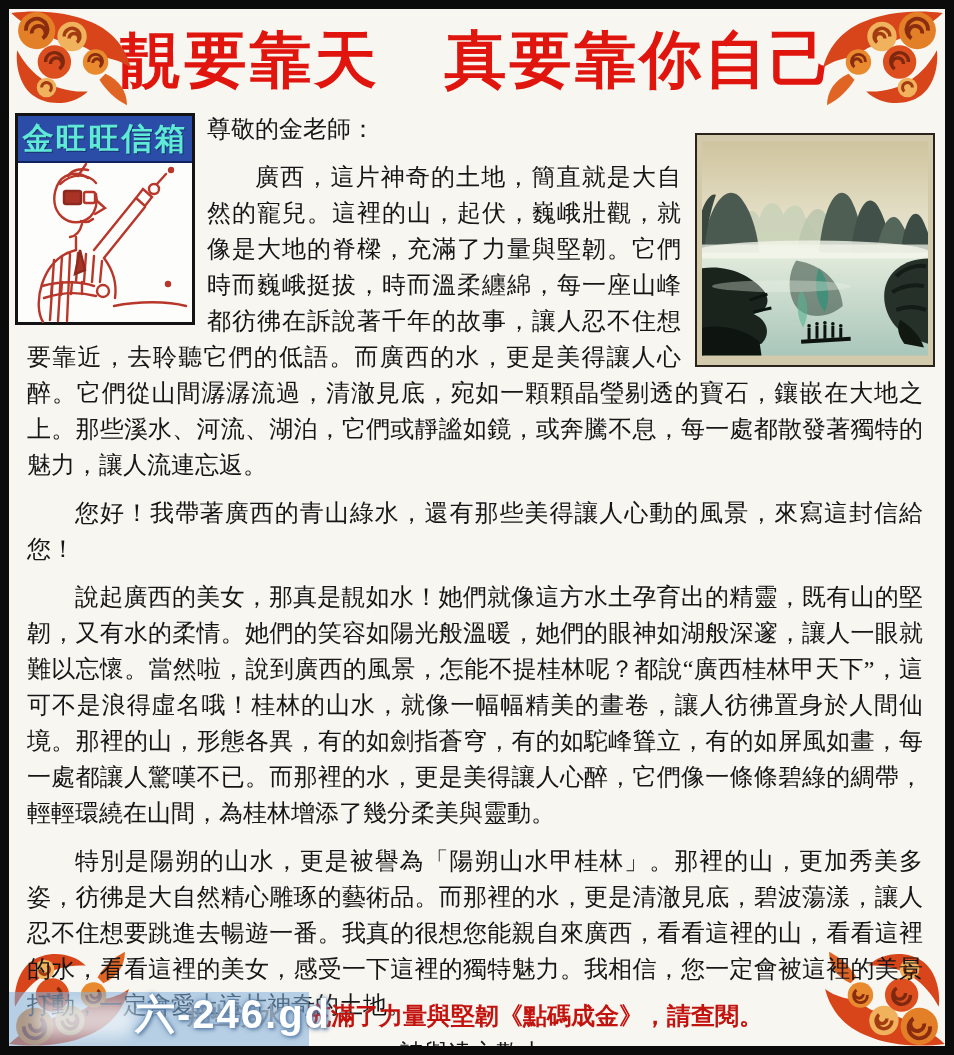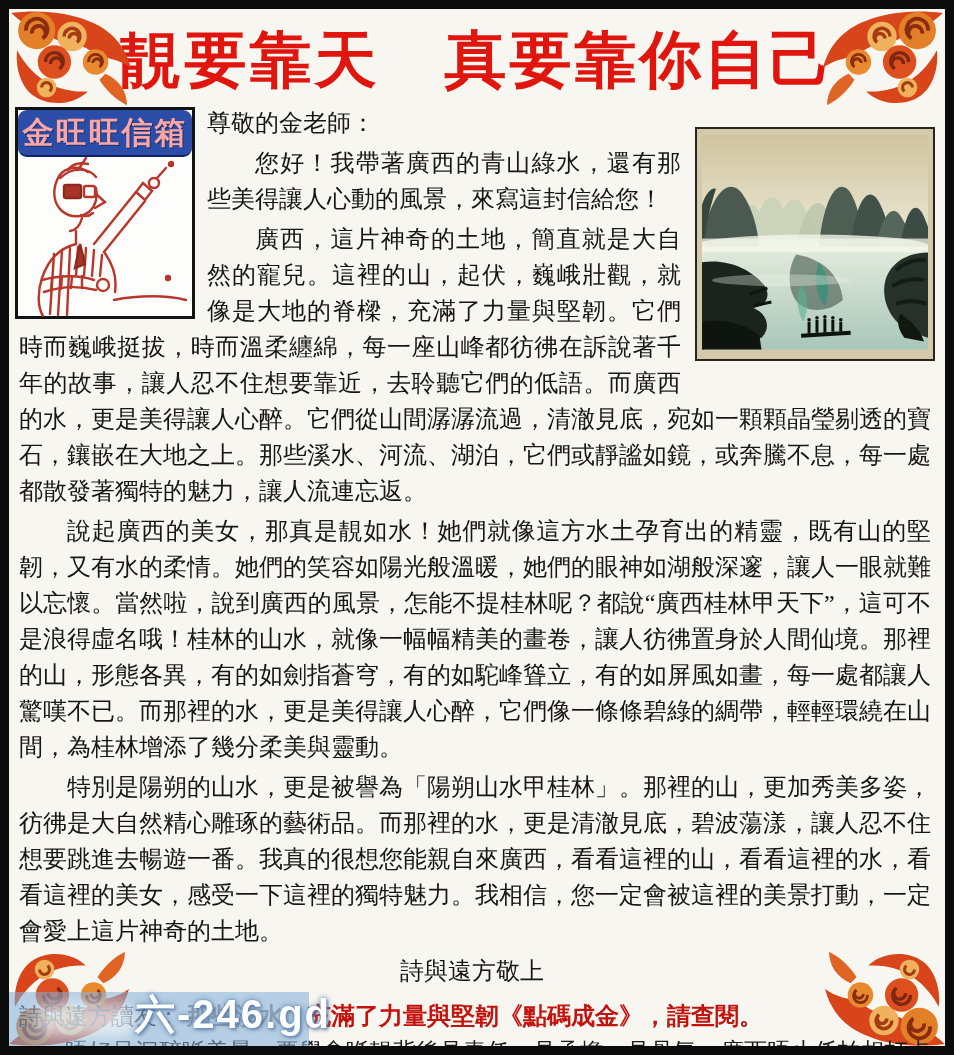--- a/index.html
+++ b/index.html
@@ -55,7 +55,7 @@
     height:45px;
     background:#2b4da8;
     border-bottom:2px solid #10235c;
-    color:#fca5a5;
+    color:#5eead4;
     font-family:"Liberation Sans","DejaVu Sans",sans-serif;
     font-weight:bold;
     font-size:31px;
@@ -63,7 +63,6 @@
     text-align:center;
     letter-spacing:2px;
     text-shadow:1px 1px 0 #17306f;
-    border-radius:9px;
   }
   .mailbox-art{height:160px;}
   .mailbox-art svg{display:block;width:100%;height:100%;}

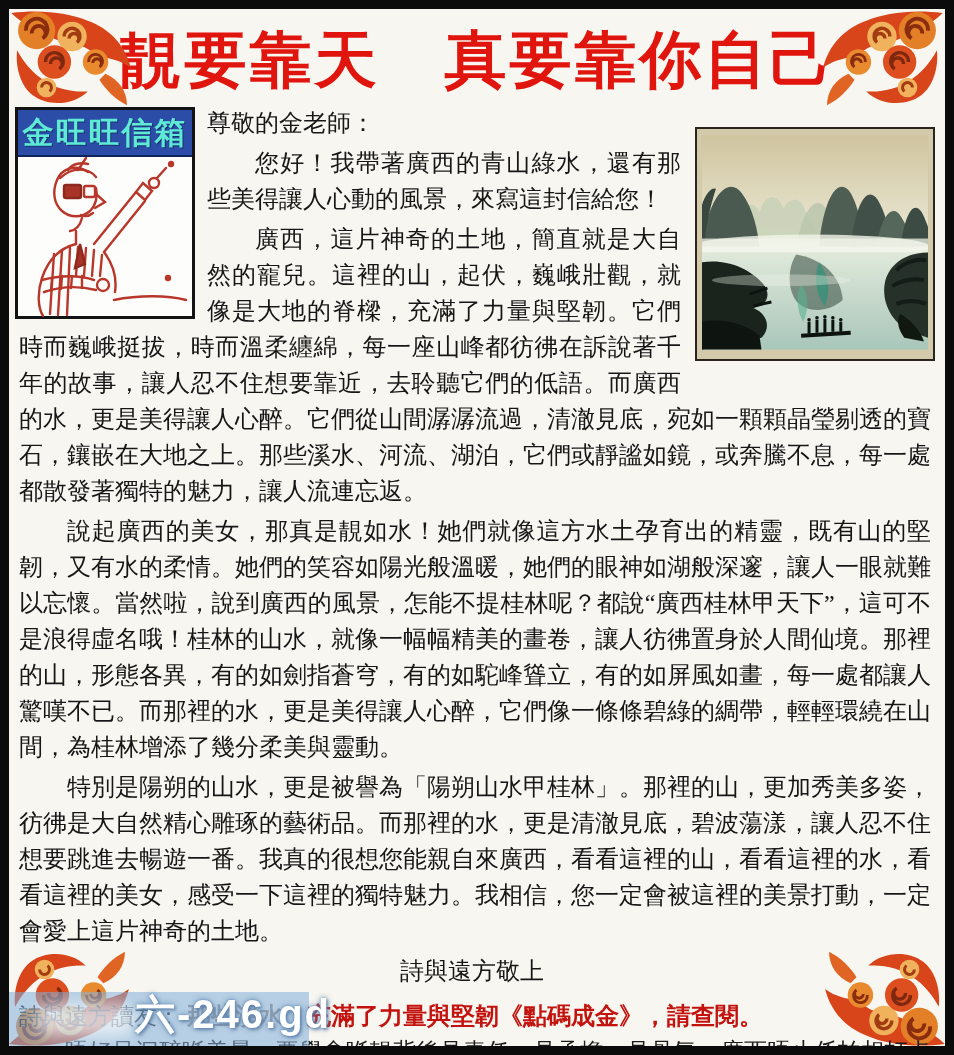--- a/index.html
+++ b/index.html
@@ -40,7 +40,7 @@
     text-align:justify;
     word-break:break-all;
   }
-  .content p{margin:4px;}
+  .content p{margin:12px;}
   .para{text-indent:2em;}
   
   .mailbox{

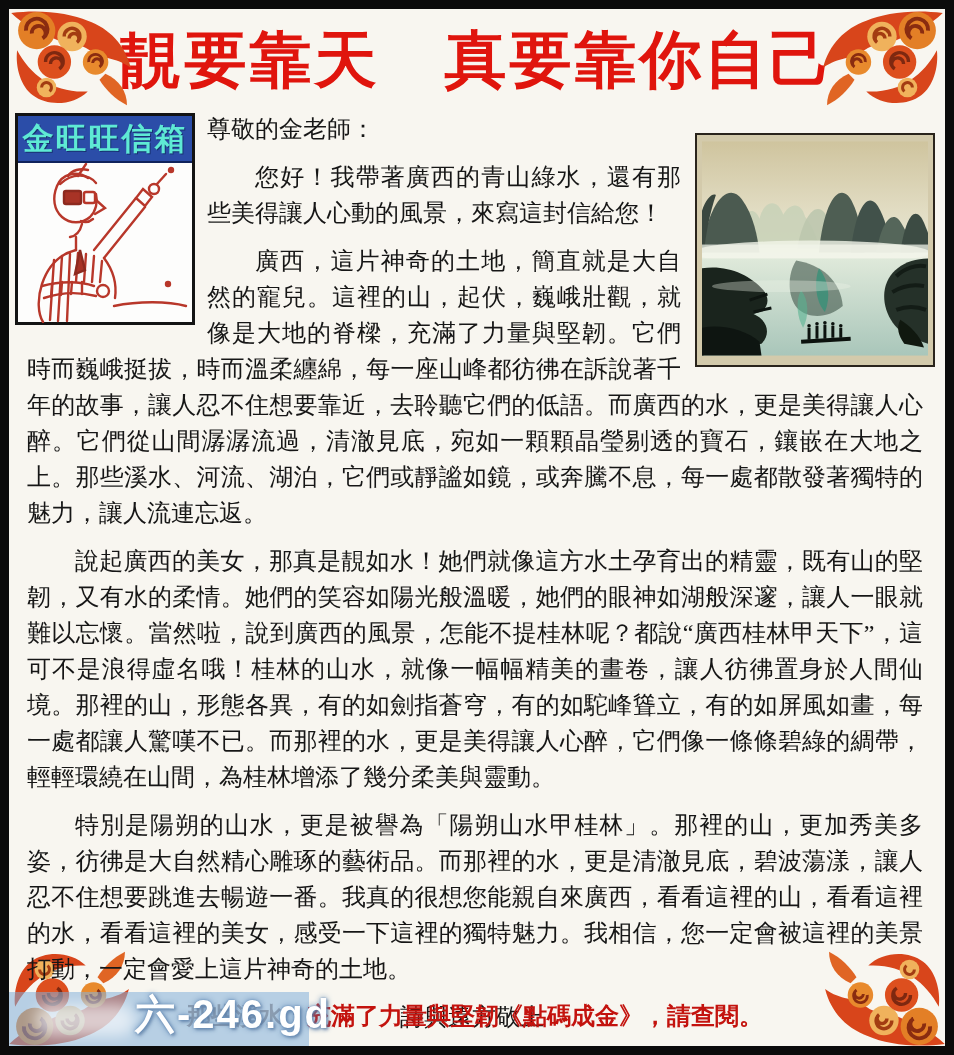--- a/index.html
+++ b/index.html
@@ -282,8 +282,8 @@
     </div>
 
     <p>尊敬的金老師：</p>
+    <p class="para">廣西，這片神奇的土地，簡直就是大自然的寵兒。這裡的山，起伏，巍峨壯觀，就像是大地的脊樑，充滿了力量與堅韌。它們時而巍峨挺拔，時而溫柔纏綿，每一座山峰都彷彿在訴說著千年的故事，讓人忍不住想要靠近，去聆聽它們的低語。而廣西的水，更是美得讓人心醉。它們從山間潺潺流過，清澈見底，宛如一顆顆晶瑩剔透的寶石，鑲嵌在大地之上。那些溪水、河流、湖泊，它們或靜謐如鏡，或奔騰不息，每一處都散發著獨特的魅力，讓人流連忘返。</p>
     <p class="para">您好！我帶著廣西的青山綠水，還有那些美得讓人心動的風景，來寫這封信給您！</p>
-    <p class="para">廣西，這片神奇的土地，簡直就是大自然的寵兒。這裡的山，起伏，巍峨壯觀，就像是大地的脊樑，充滿了力量與堅韌。它們時而巍峨挺拔，時而溫柔纏綿，每一座山峰都彷彿在訴說著千年的故事，讓人忍不住想要靠近，去聆聽它們的低語。而廣西的水，更是美得讓人心醉。它們從山間潺潺流過，清澈見底，宛如一顆顆晶瑩剔透的寶石，鑲嵌在大地之上。那些溪水、河流、湖泊，它們或靜謐如鏡，或奔騰不息，每一處都散發著獨特的魅力，讓人流連忘返。</p>
     <p class="para">說起廣西的美女，那真是靚如水！她們就像這方水土孕育出的精靈，既有山的堅韌，又有水的柔情。她們的笑容如陽光般溫暖，她們的眼神如湖般深邃，讓人一眼就難以忘懷。當然啦，說到廣西的風景，怎能不提桂林呢？都說“廣西桂林甲天下”，這可不是浪得虛名哦！桂林的山水，就像一幅幅精美的畫卷，讓人彷彿置身於人間仙境。那裡的山，形態各異，有的如劍指蒼穹，有的如駝峰聳立，有的如屏風如畫，每一處都讓人驚嘆不已。而那裡的水，更是美得讓人心醉，它們像一條條碧綠的綢帶，輕輕環繞在山間，為桂林增添了幾分柔美與靈動。</p>
     <p class="para">特別是陽朔的山水，更是被譽為「陽朔山水甲桂林」。那裡的山，更加秀美多姿，彷彿是大自然精心雕琢的藝術品。而那裡的水，更是清澈見底，碧波蕩漾，讓人忍不住想要跳進去暢遊一番。我真的很想您能親自來廣西，看看這裡的山，看看這裡的水，看看這裡的美女，感受一下這裡的獨特魅力。我相信，您一定會被這裡的美景打動，一定會愛上這片神奇的土地。</p>
     <p class="letter-signoff">詩與遠方敬上</p>

